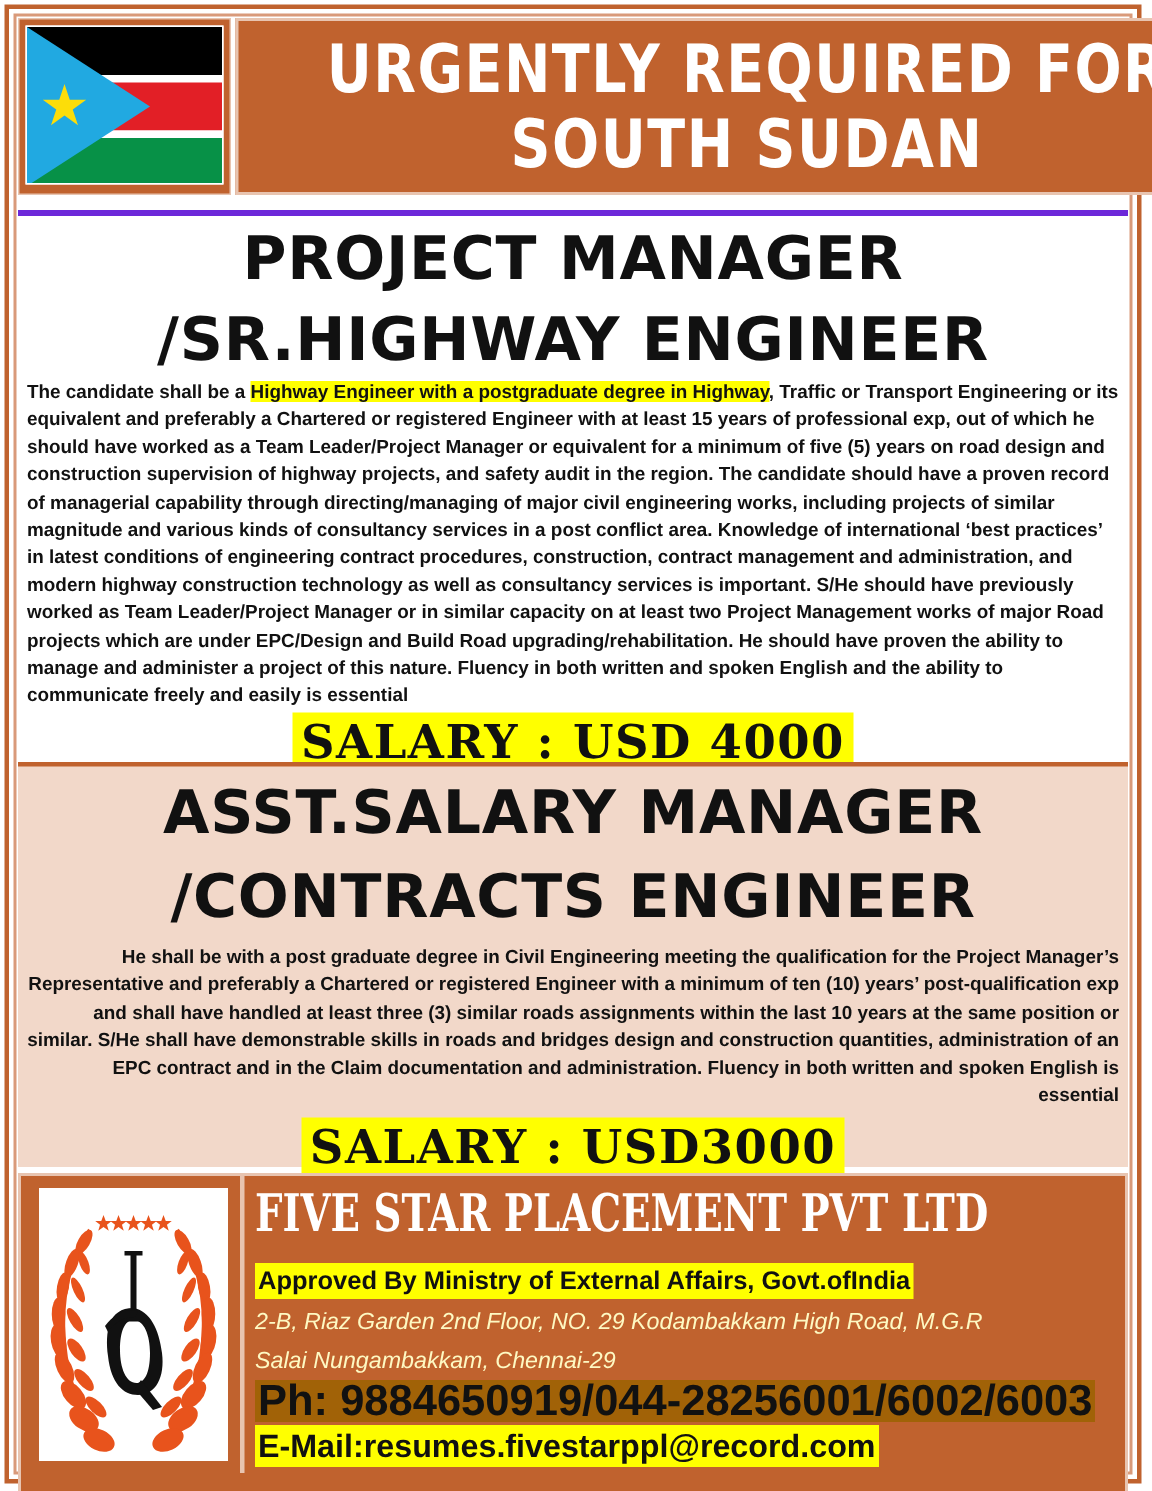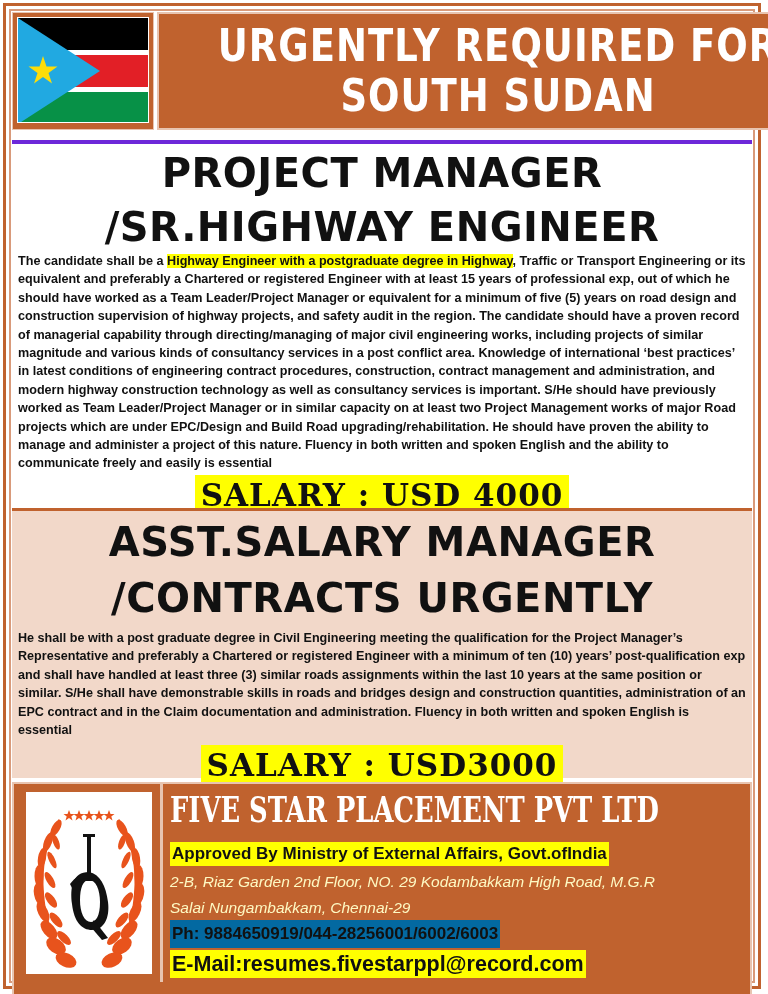--- a/index.html
+++ b/index.html
@@ -155,7 +155,7 @@
 
 <div class="job2">
   <div class="job-title">ASST.SALARY MANAGER</div>
-  <div class="job-title">/CONTRACTS URGENTLY</div>
+  <div class="job-title">/CONTRACTS ENGINEER</div>
   <div class="desc">He shall be with a post graduate degree in Civil Engineering meeting the qualification for the Project Manager’s Representative and preferably a Chartered or registered Engineer with a minimum of ten (10) years’ post-qualification exp  and shall have handled at least three (3) similar roads assignments within the last 10 years at the same position or similar. S/He shall have demonstrable skills in roads and bridges design and construction quantities, administration of an EPC contract and in the Claim documentation and administration. Fluency in both written and spoken English is essential</div>
   <div class="salary-wrap">
     <span class="salary">SALARY : USD3000</span>

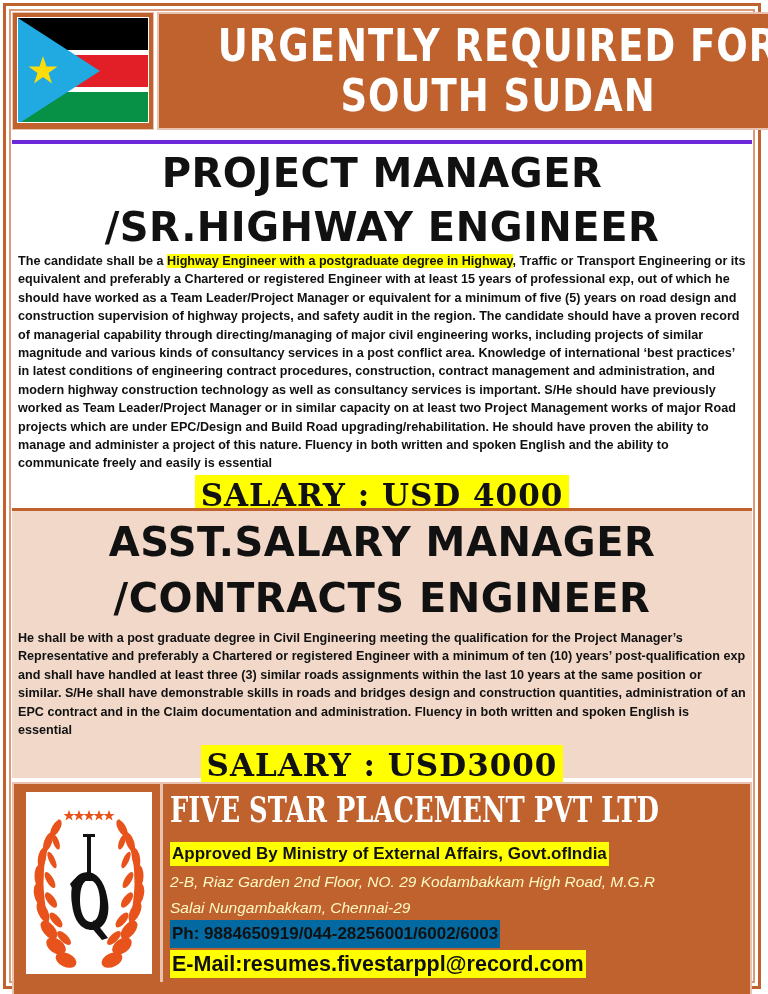--- a/index.html
+++ b/index.html
@@ -73,7 +73,7 @@
     background: #f2d8c9; border-top: 3px solid #c0622e;
   }
   .job2 .job-title { margin-top: 6px; }
-  .job2 .desc { margin-top: 6px; }
+  .job2 .desc { margin-top: 6px; text-align: right; }
   .job2 .salary-wrap { margin-top: 6px; }
 
   

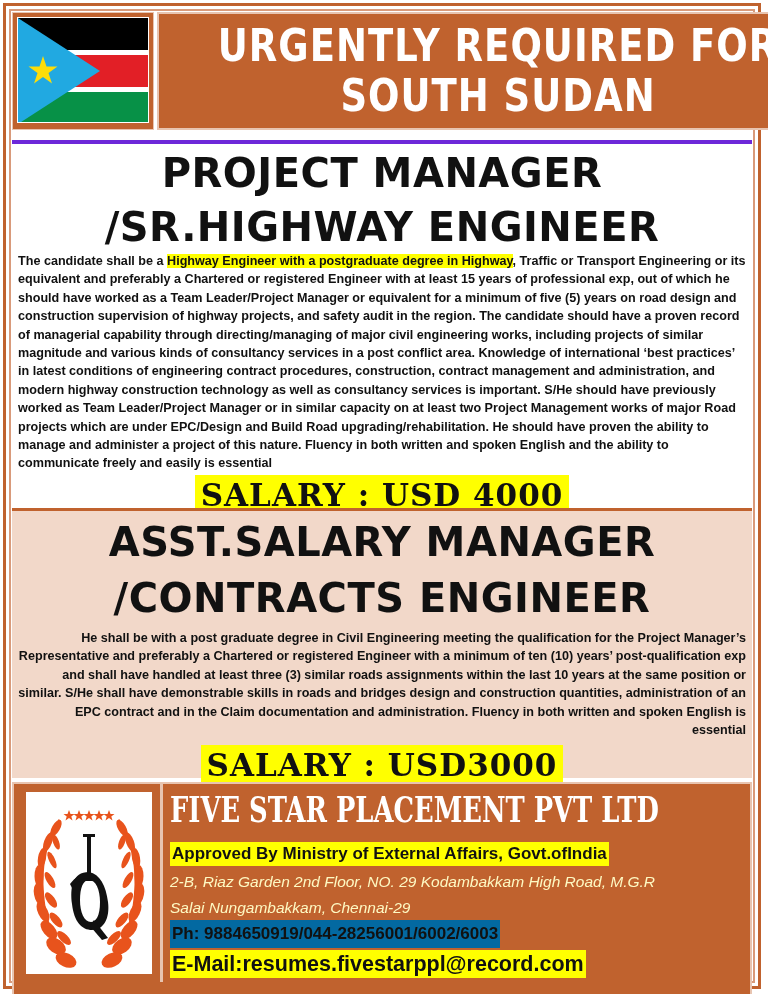--- a/index.html
+++ b/index.html
@@ -107,8 +107,8 @@
   .addr1 { top: 86px; }
   .addr2 { top: 112px; }
   .phone {
-    top: 136px; background: #0369a1; color: #111111; font-weight: bold;
-    font-family: "Liberation Sans", sans-serif; font-size: 17px; line-height: 28px; padding: 0 2px;
+    top: 136px; background: #a16207; color: #111111; font-weight: bold;
+    font-family: "Liberation Sans", sans-serif; font-size: 29px; line-height: 28px; padding: 0 2px;
   }
   .email {
     top: 166px; background: #ffff00; color: #111111; font-weight: bold;

